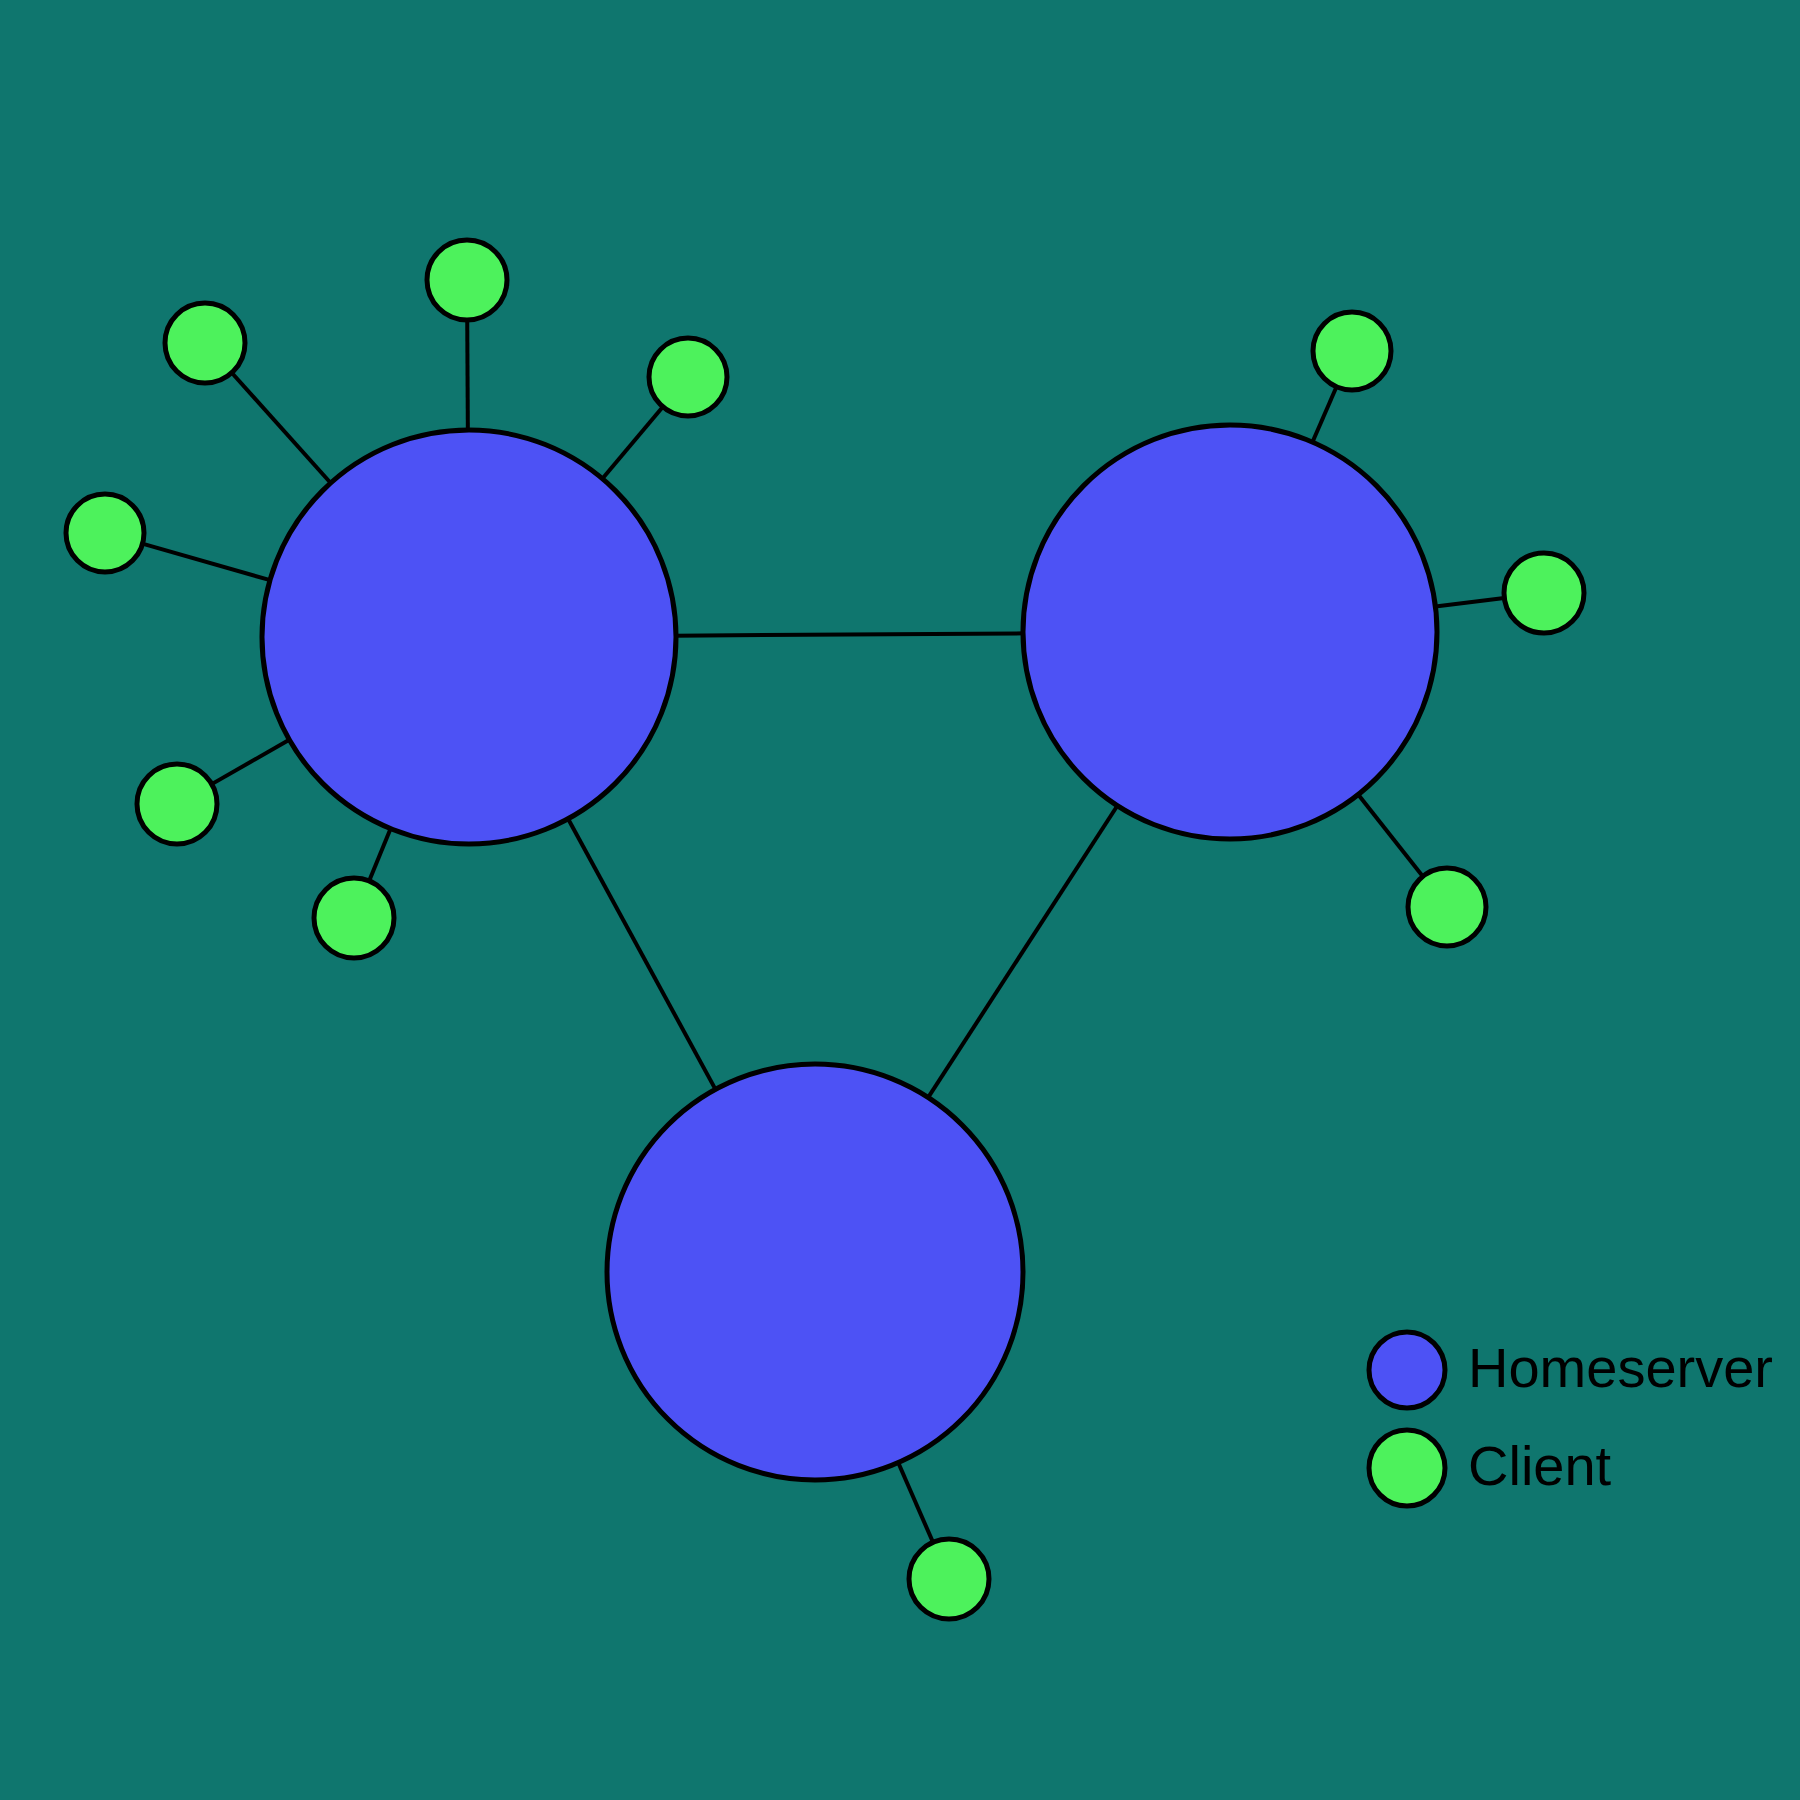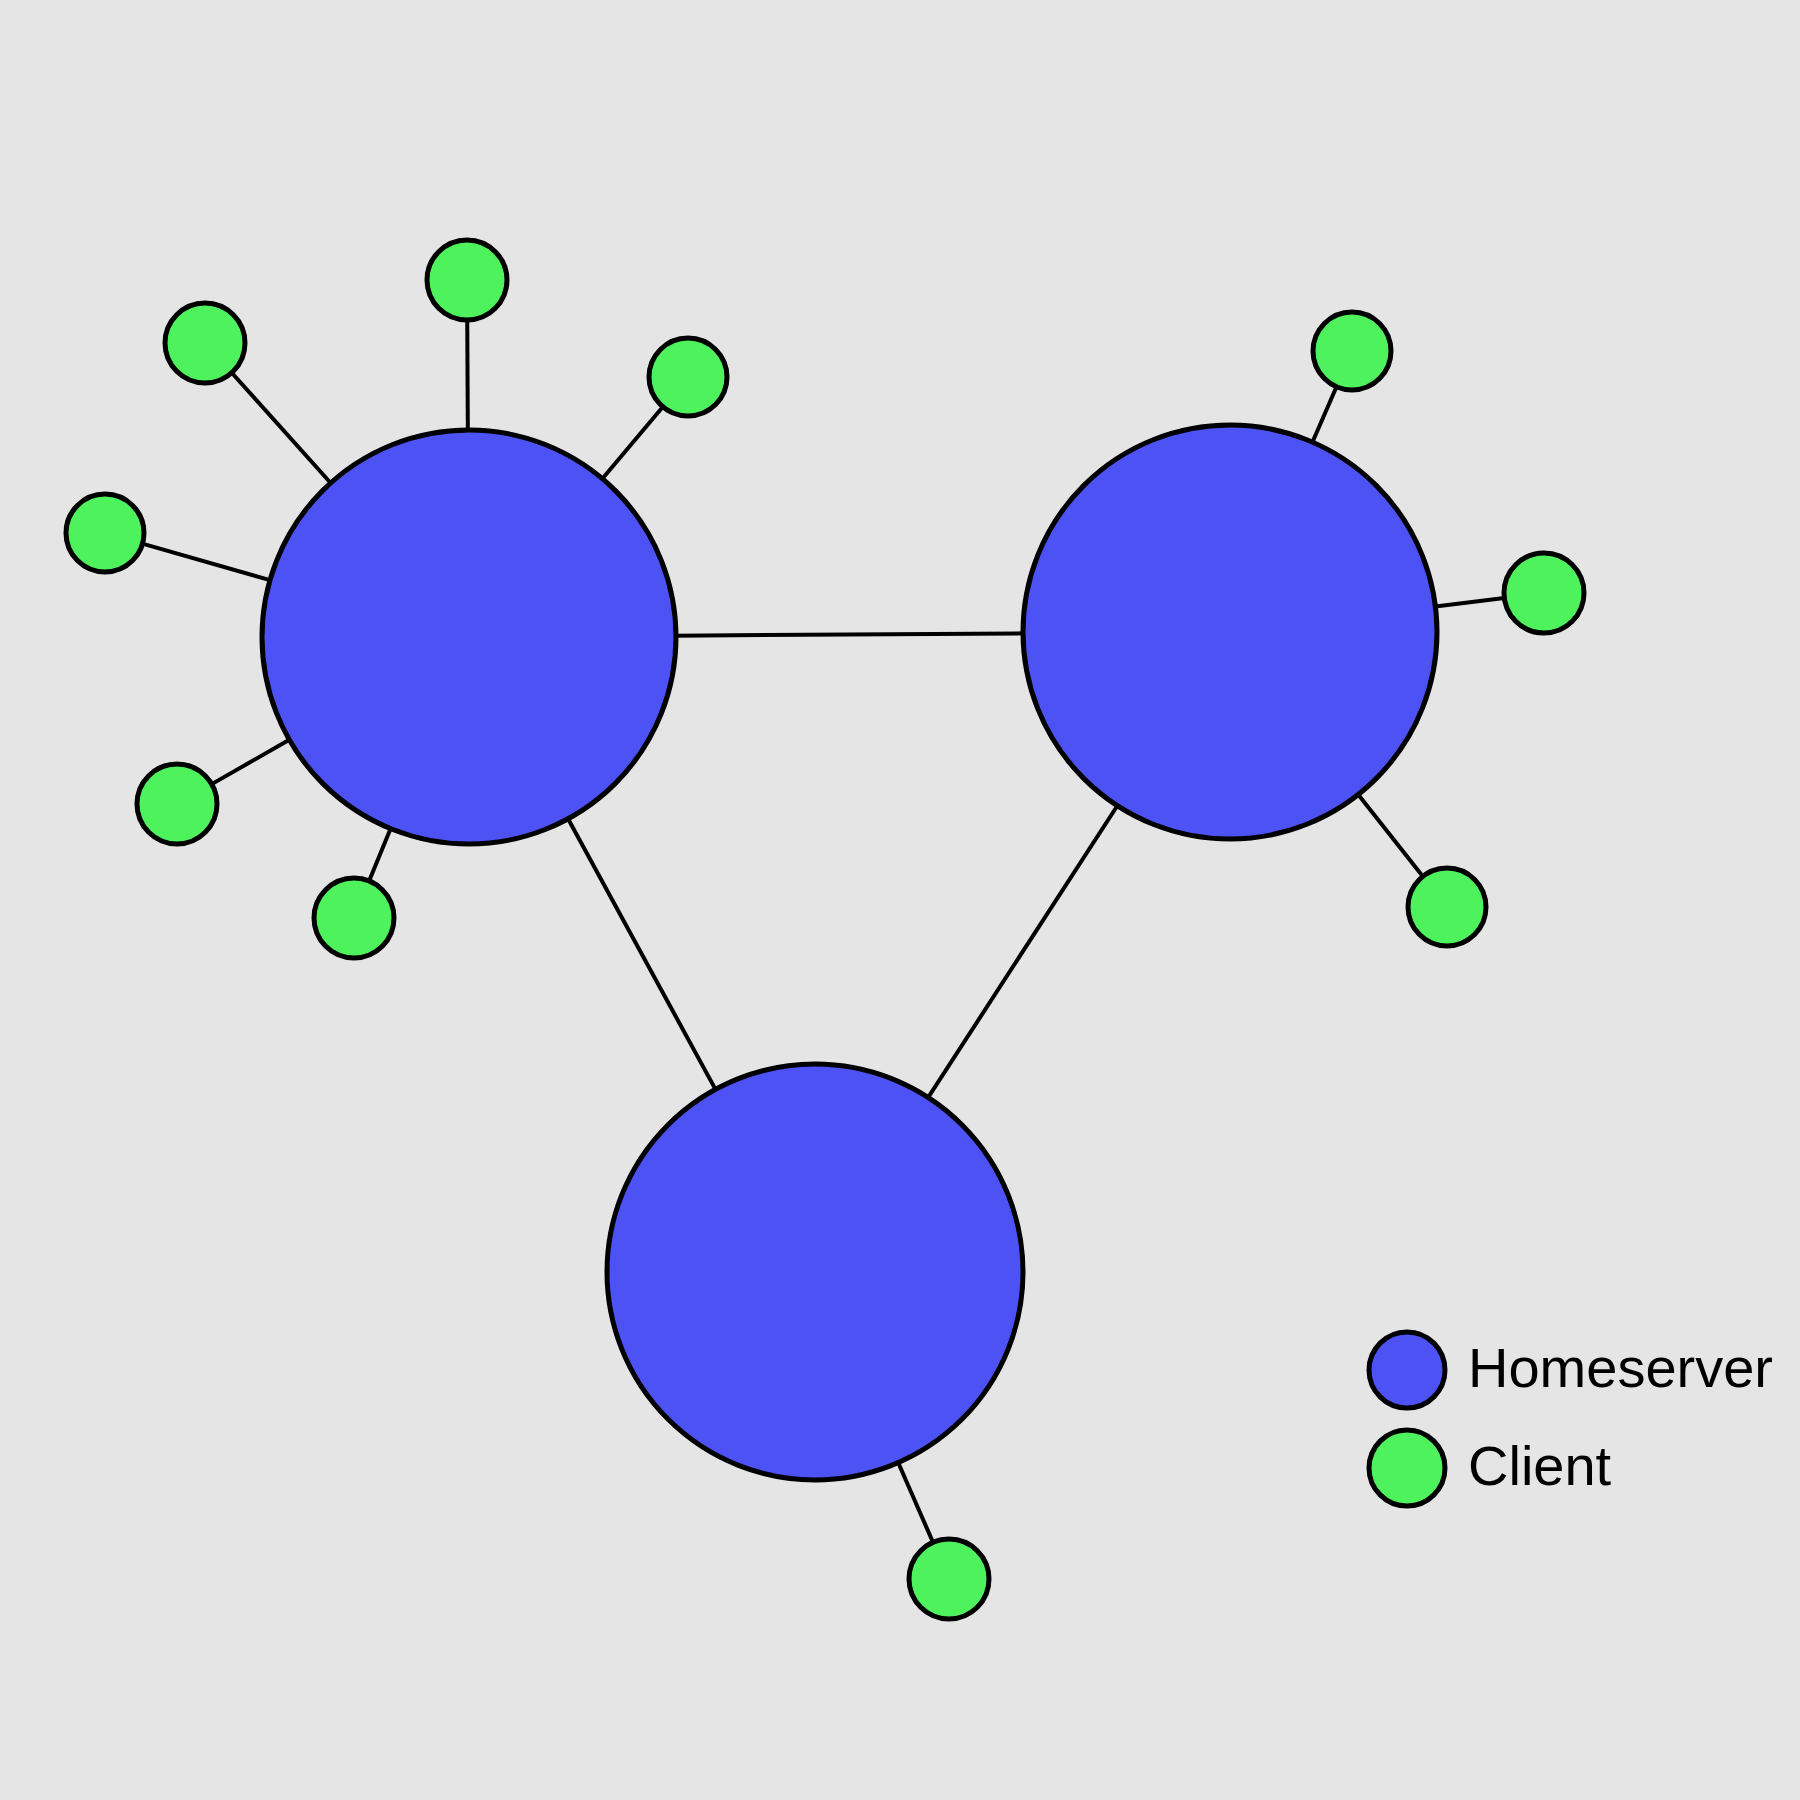--- a/index.html
+++ b/index.html
@@ -11,7 +11,7 @@
     position: relative;
     width: 1800px;
     height: 1800px;
-    background: #e5e5e5;
+    background: #0f766e;
     overflow: hidden;
     font-family: "Liberation Sans", sans-serif;
   }

